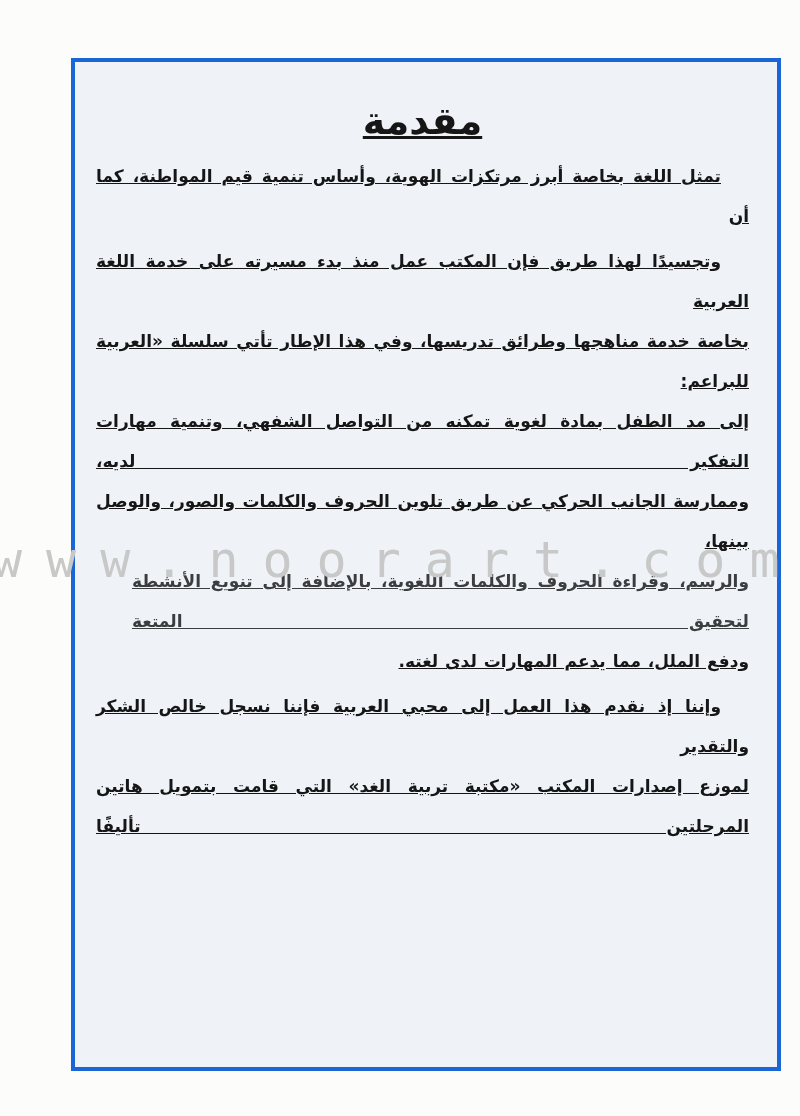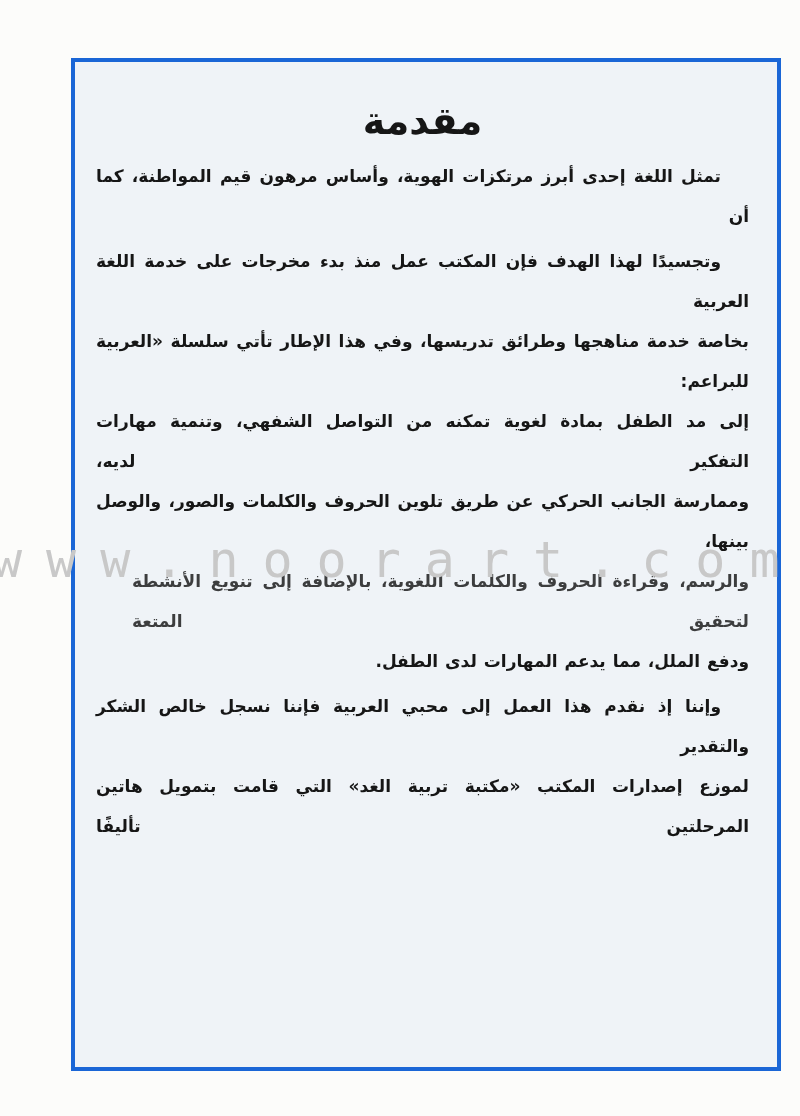--- a/index.html
+++ b/index.html
@@ -16,7 +16,7 @@
 
   .content {
     position:relative; direction:rtl; height:100%;
-    padding:0 28px 0 21px; color:var(--ink,#161616);
+    padding:0 28px 0 21px; color:var(--ink,#161616);text-decoration:underline;
   }
 
   .doc-title {

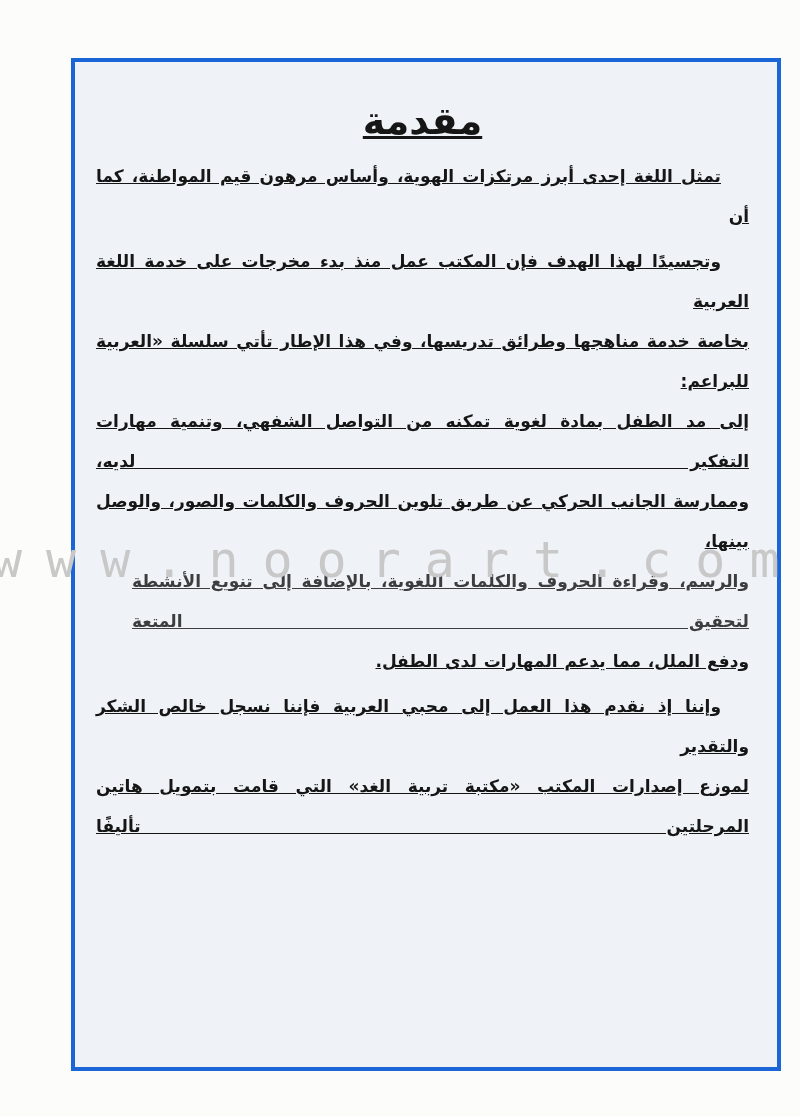--- a/index.html
+++ b/index.html
@@ -57,7 +57,7 @@
 
       <div>
           <div class="para">
-            <div class="line first">تمثل اللغة إحدى أبرز مرتكزات الهوية، وأساس مرهون قيم المواطنة، كما أن</div>
+            <div class="line first">تمثل اللغة بخاصة أبرز مرتكزات الهوية، وأساس تنمية قيم المواطنة، كما أن</div>
           </div>
           <div class="para">
             <div class="line first">وتجسيدًا لهذا الهدف فإن المكتب عمل منذ بدء مخرجات على خدمة اللغة العربية</div>

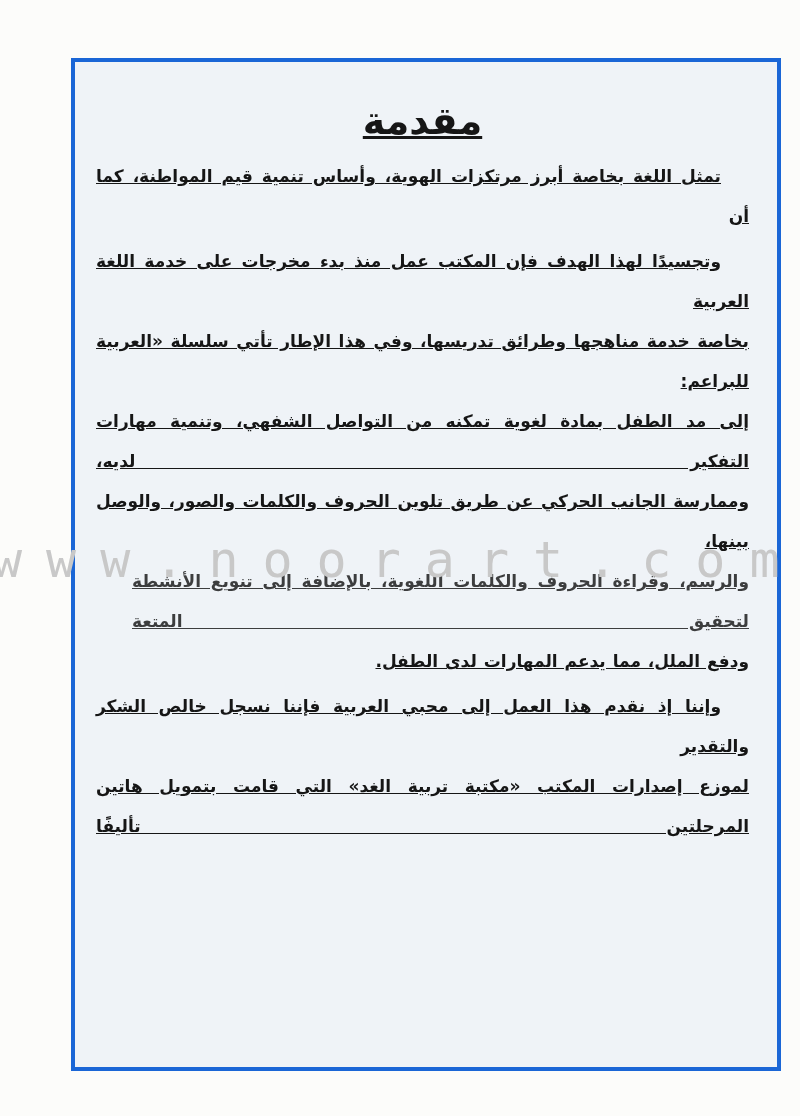--- a/index.html
+++ b/index.html
@@ -60,7 +60,7 @@
             <div class="line first">تمثل اللغة بخاصة أبرز مرتكزات الهوية، وأساس تنمية قيم المواطنة، كما أن</div>
           </div>
           <div class="para">
-            <div class="line first">وتجسيدًا لهذا الهدف فإن المكتب عمل منذ بدء مخرجات على خدمة اللغة العربية</div>
+            <div class="line first">وتجسيدًا لهذا طريق فإن المكتب عمل منذ بدء مسيرته على خدمة اللغة العربية</div>
             <div class="line">بخاصة خدمة مناهجها وطرائق تدريسها، وفي هذا الإطار تأتي سلسلة «العربية للبراعم:</div>
             <div class="line">إلى مد الطفل بمادة لغوية تمكنه من التواصل الشفهي، وتنمية مهارات التفكير لديه،</div>
             <div class="line">وممارسة الجانب الحركي عن طريق تلوين الحروف والكلمات والصور، والوصل بينها،</div>

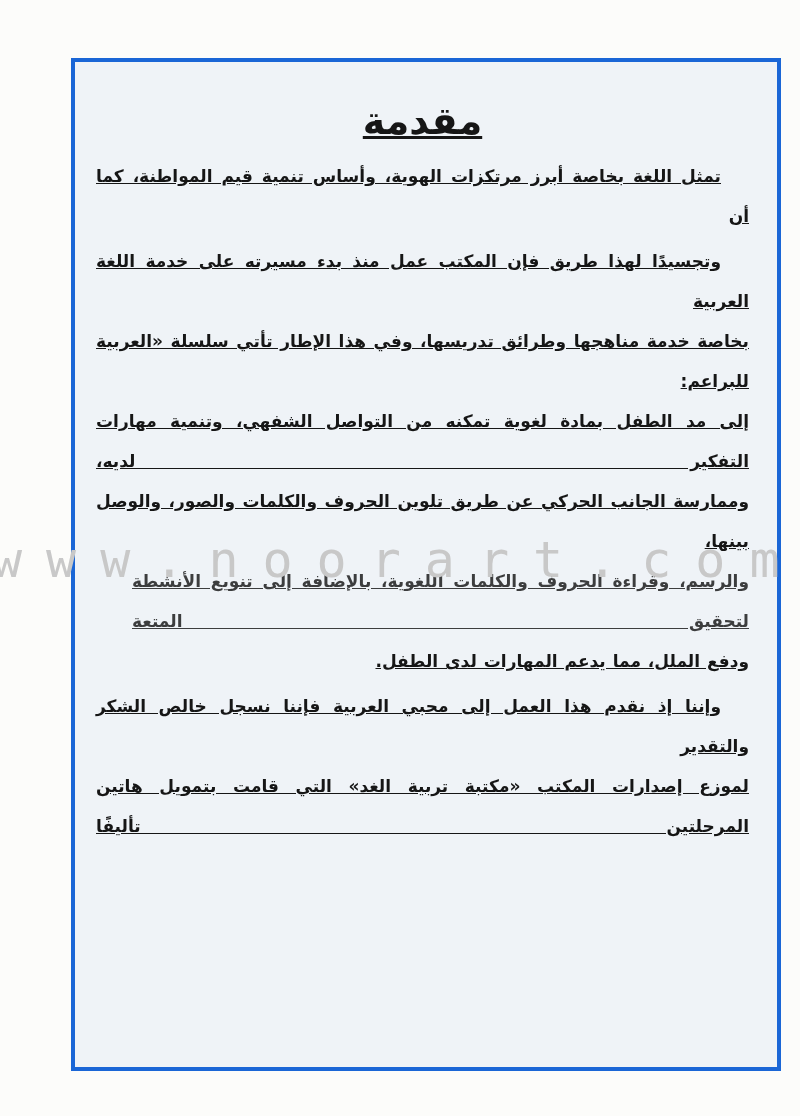--- a/index.html
+++ b/index.html
@@ -65,7 +65,7 @@
             <div class="line">إلى مد الطفل بمادة لغوية تمكنه من التواصل الشفهي، وتنمية مهارات التفكير لديه،</div>
             <div class="line">وممارسة الجانب الحركي عن طريق تلوين الحروف والكلمات والصور، والوصل بينها،</div>
             <div class="line">والرسم، وقراءة الحروف والكلمات اللغوية، بالإضافة إلى تنويع الأنشطة لتحقيق المتعة</div>
-            <div class="line last">ودفع الملل، مما يدعم المهارات لدى الطفل.</div>
+            <div class="line last">ودفع الملل، مما يدعم المهارات لدى لغته.</div>
           </div>
           <div class="para">
             <div class="line first">وإننا إذ نقدم هذا العمل إلى محبي العربية فإننا نسجل خالص الشكر والتقدير</div>

